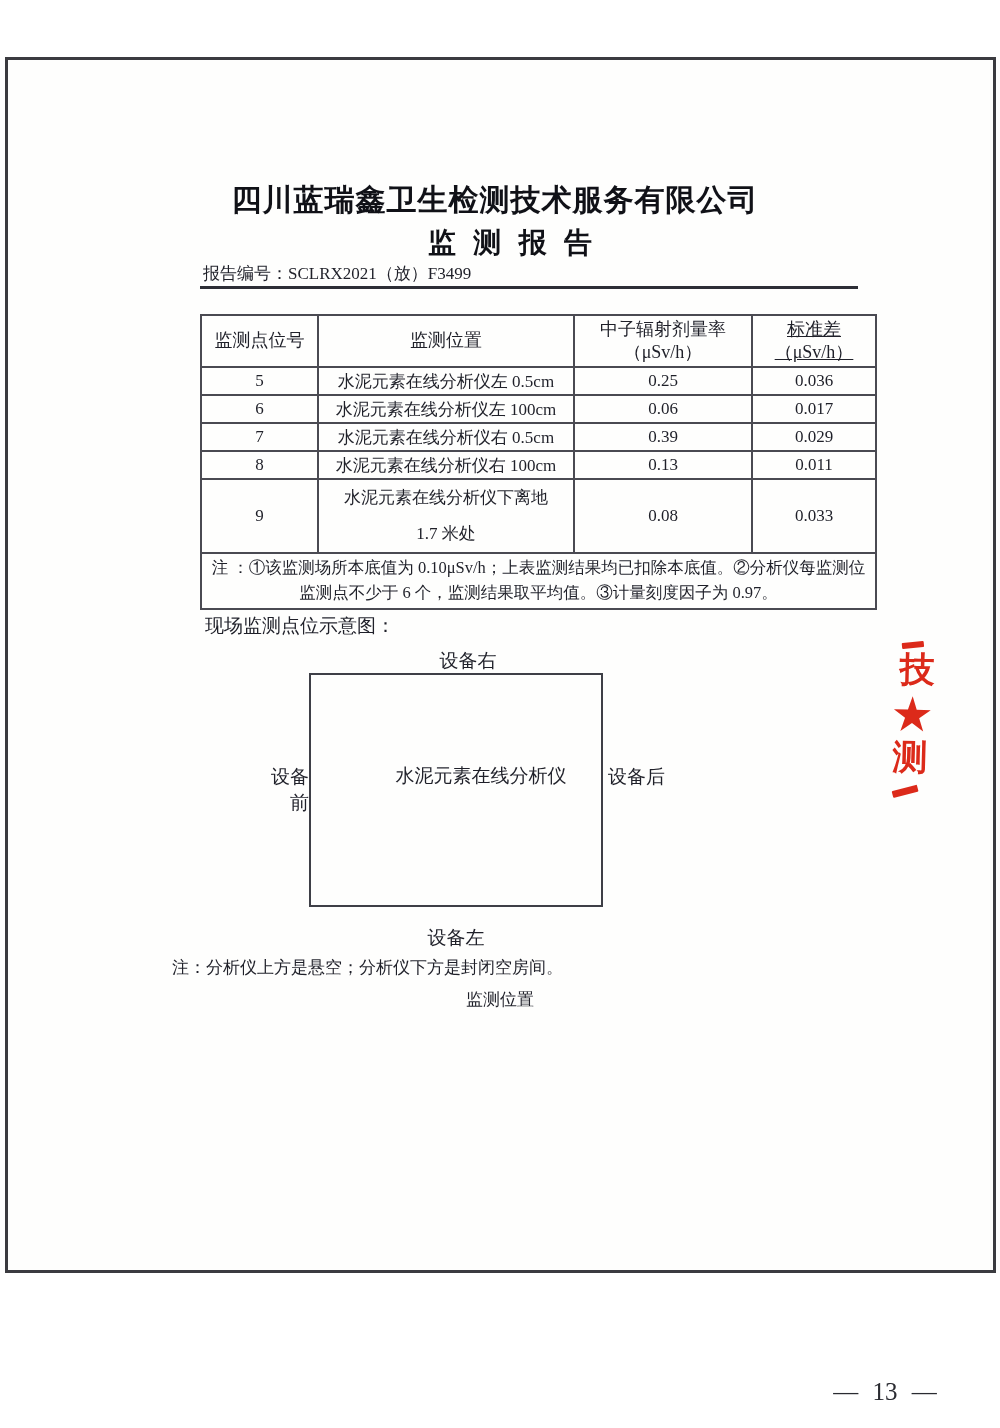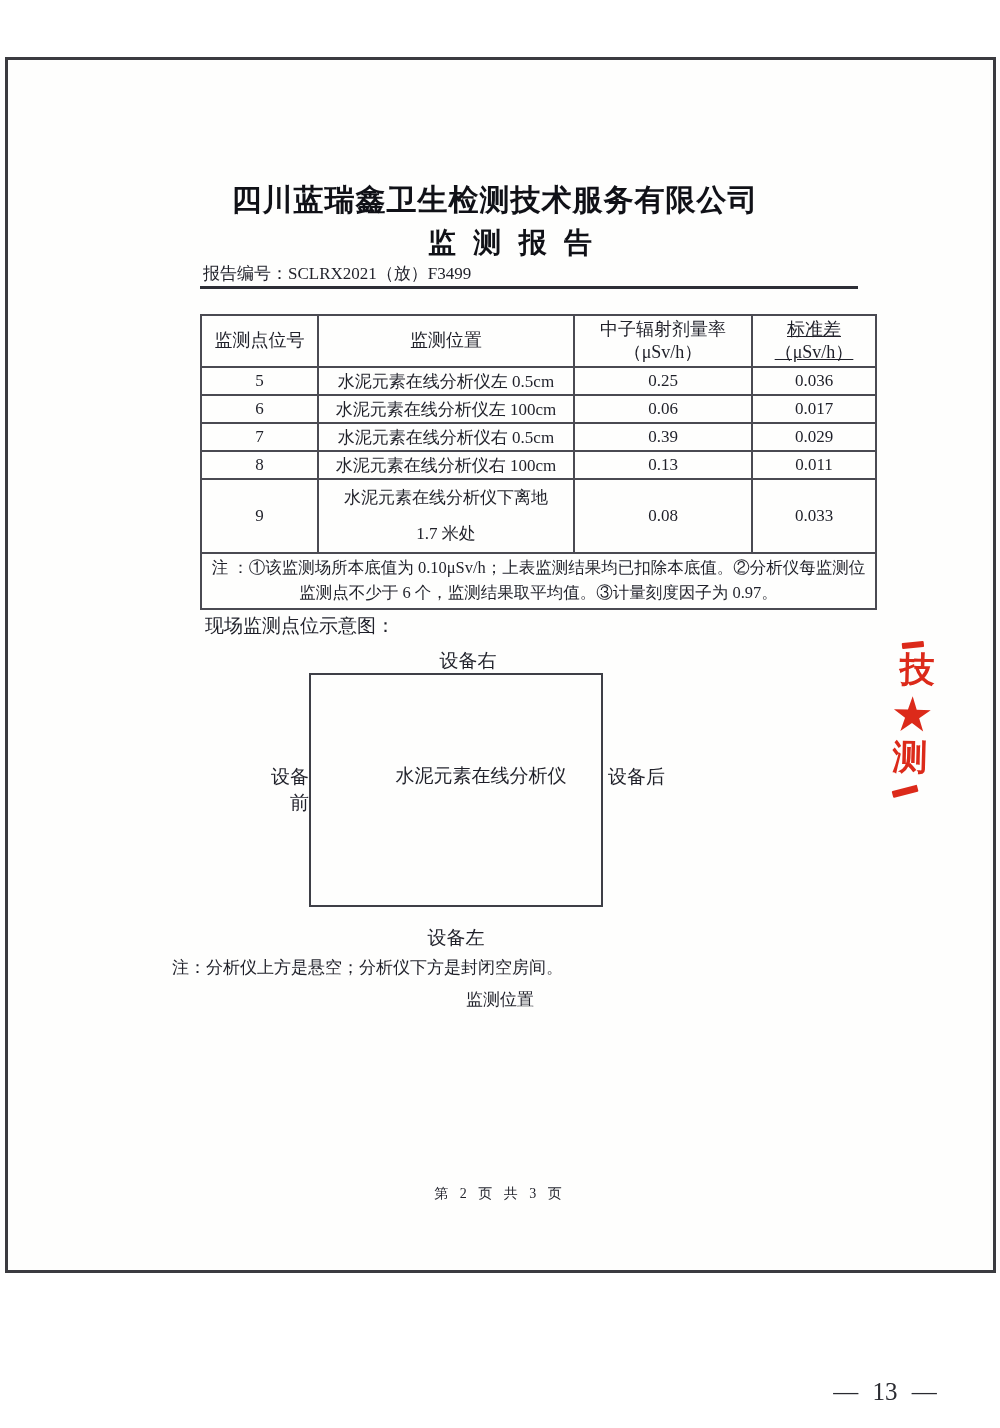--- a/index.html
+++ b/index.html
@@ -165,7 +165,6 @@
     <div class="stamp-bar-bottom"></div>
   </div>
 
-  <div class="footer-pageinfo">第 2 页 共 3 页</div>
   <div class="sheet-number">— 13 —</div>
 </div>
 

